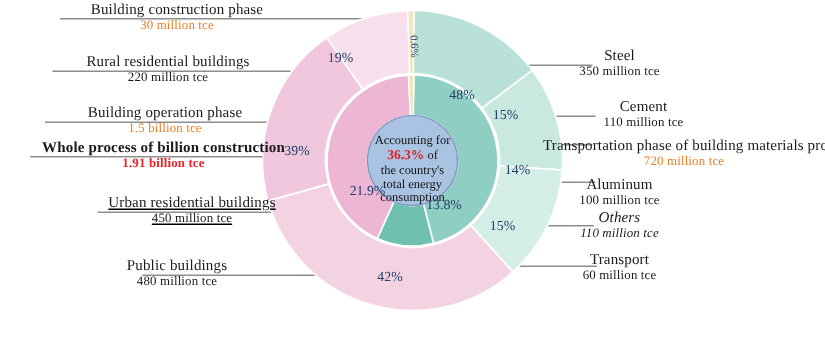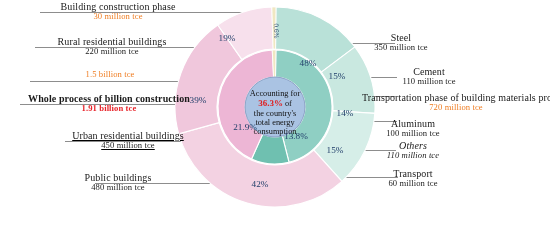--- a/index.html
+++ b/index.html
@@ -136,7 +136,7 @@
     <span class="t2">480 million  tce</span>
   </div>
 
-  <div class="lbl" style="left:356px;top:32px;width:90px;text-align:center;">
+  <div class="lbl" style="left:368px;top:32px;width:90px;text-align:center;">
     <span class="t1">Steel</span>
     <span class="t2">350 million  tce</span>
   </div>

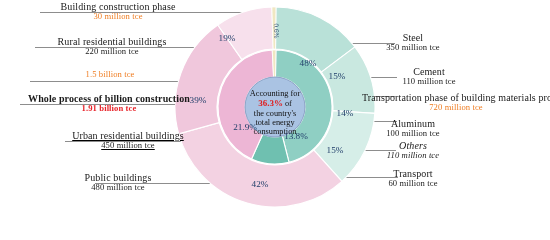--- a/index.html
+++ b/index.html
@@ -118,6 +118,7 @@
   </div>
 
   <div class="lbl accent" style="left:20px;top:70px;width:180px;">
+    <span class="t1">Building operation phase</span>
     <span class="t2">1.5 billion  tce</span>
   </div>
 

